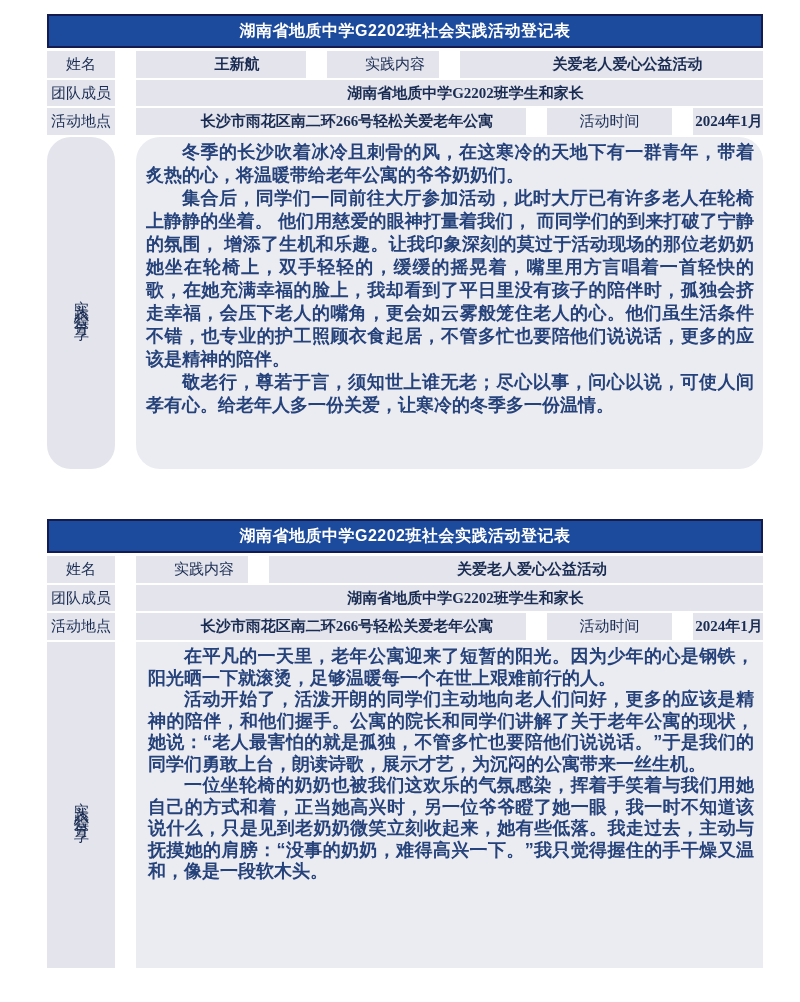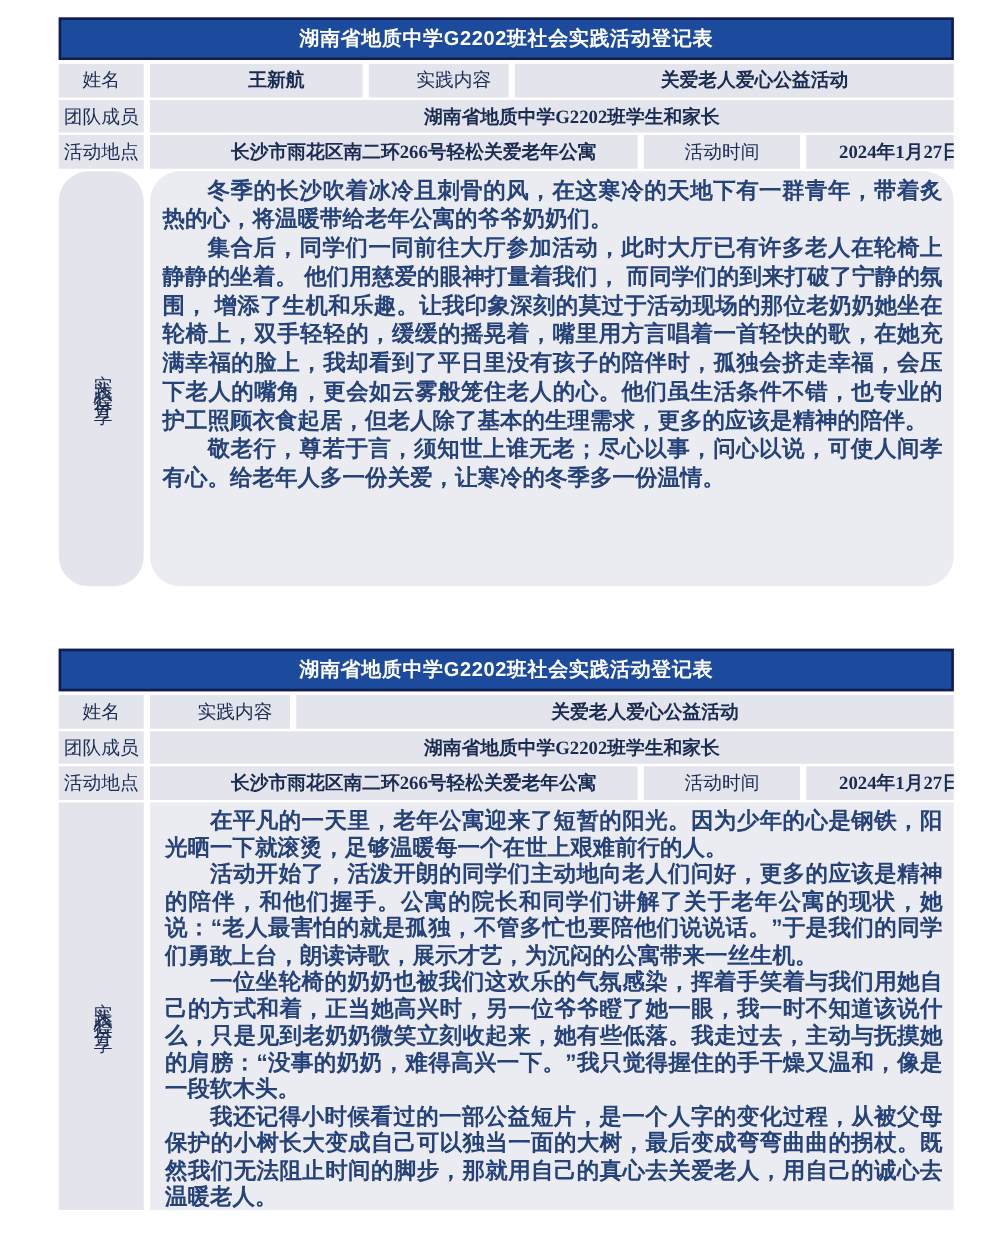--- a/index.html
+++ b/index.html
@@ -22,7 +22,7 @@
     letter-spacing: 0.5px;
   }
 
-  .row { display: flex; gap: 5px; margin-bottom: 2px; }
+  .row { display: flex; gap: 21px; margin-bottom: 2px; }
   .row:last-child { margin-bottom: 0; }
 
   .cell {

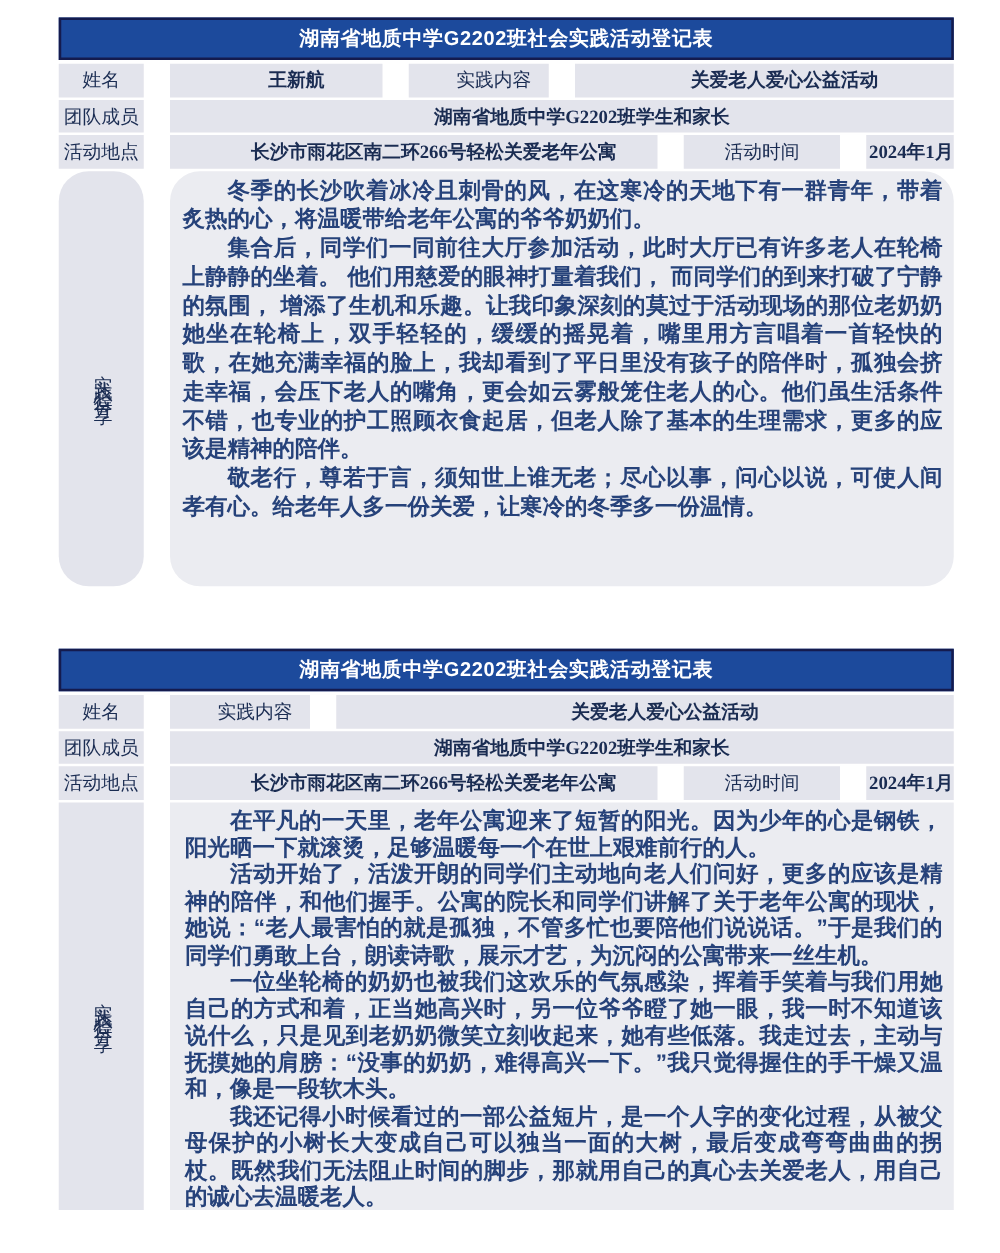--- a/index.html
+++ b/index.html
@@ -101,7 +101,7 @@
       </div>
       <div class="content-cell flex1 t1-content">
         <p class="para">冬季的长沙吹着冰冷且刺骨的风，在这寒冷的天地下有一群青年，带着炙热的心，将温暖带给老年公寓的爷爷奶奶们。</p>
-        <p class="para">集合后，同学们一同前往大厅参加活动，此时大厅已有许多老人在轮椅上静静的坐着。 他们用慈爱的眼神打量着我们， 而同学们的到来打破了宁静的氛围， 增添了生机和乐趣。让我印象深刻的莫过于活动现场的那位老奶奶她坐在轮椅上，双手轻轻的，缓缓的摇晃着，嘴里用方言唱着一首轻快的歌，在她充满幸福的脸上，我却看到了平日里没有孩子的陪伴时，孤独会挤走幸福，会压下老人的嘴角，更会如云雾般笼住老人的心。他们虽生活条件不错，也专业的护工照顾衣食起居，但老人除了基本的生理需求，更多的应该是精神的陪伴。</p>
+        <p class="para">集合后，同学们一同前往大厅参加活动，此时大厅已有许多老人在轮椅上静静的坐着。 他们用慈爱的眼神打量着我们， 而同学们的到来打破了宁静的氛围， 增添了生机和乐趣。让我印象深刻的莫过于活动现场的那位老奶奶她坐在轮椅上，双手轻轻的，缓缓的摇晃着，嘴里用方言唱着一首轻快的歌，在她充满幸福的脸上，我却看到了平日里没有孩子的陪伴时，孤独会挤走幸福，会压下老人的嘴角，更会如云雾般笼住老人的心。他们虽生活条件不错，也专业的护工照顾衣食起居，不管多忙也要陪他们说说话，更多的应该是精神的陪伴。</p>
         <p class="para">敬老行，尊若于言，须知世上谁无老；尽心以事，问心以说，可使人间孝有心。给老年人多一份关爱，让寒冷的冬季多一份温情。</p>
       </div>
     </div>

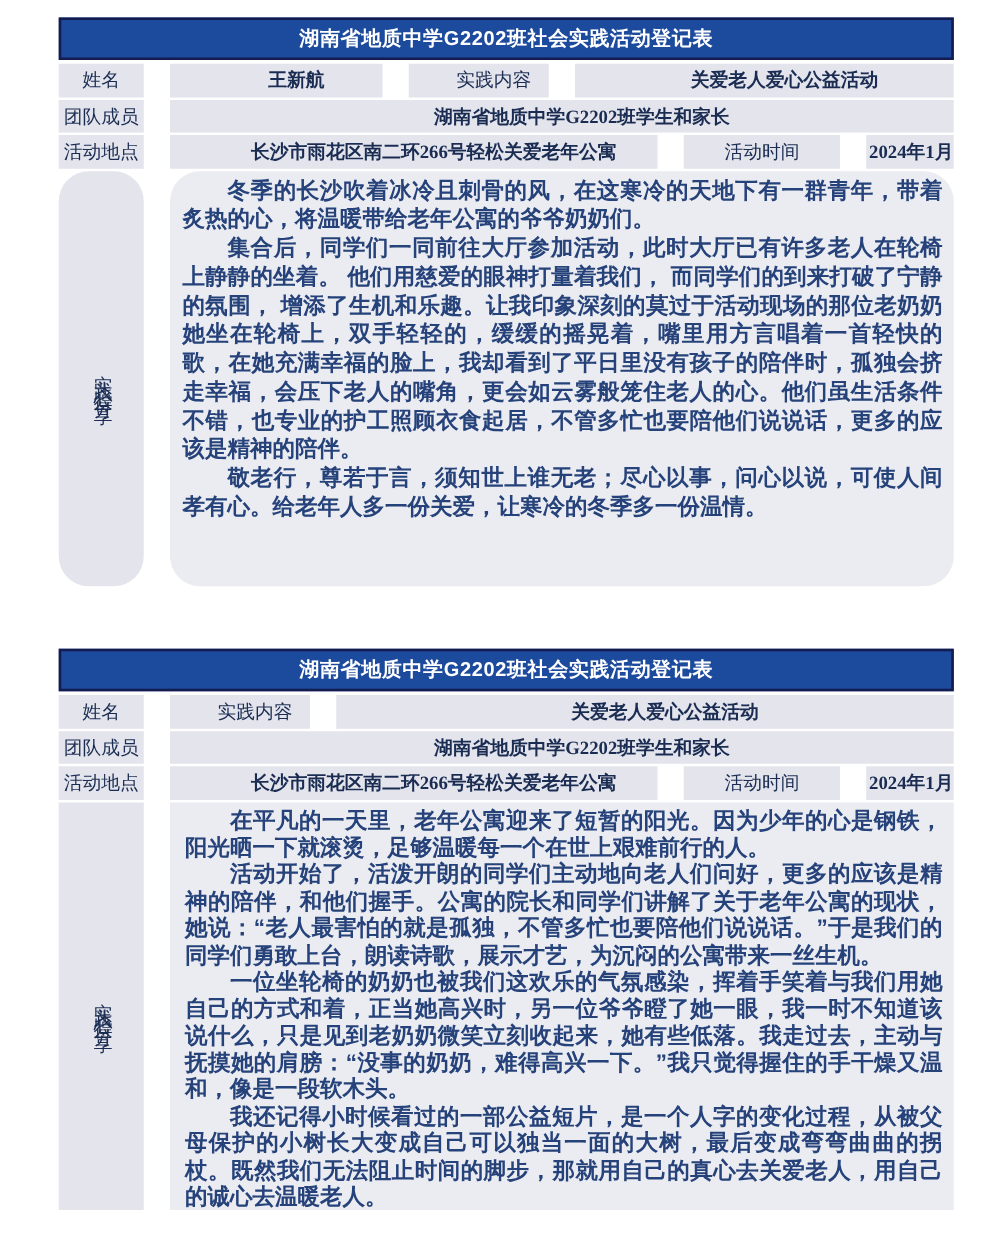--- a/index.html
+++ b/index.html
@@ -136,7 +136,6 @@
         <p class="para">在平凡的一天里，老年公寓迎来了短暂的阳光。因为少年的心是钢铁，阳光晒一下就滚烫，足够温暖每一个在世上艰难前行的人。</p>
         <p class="para">活动开始了，活泼开朗的同学们主动地向老人们问好，更多的应该是精神的陪伴，和他们握手。公寓的院长和同学们讲解了关于老年公寓的现状，她说：“老人最害怕的就是孤独，不管多忙也要陪他们说说话。”于是我们的同学们勇敢上台，朗读诗歌，展示才艺，为沉闷的公寓带来一丝生机。</p>
         <p class="para">一位坐轮椅的奶奶也被我们这欢乐的气氛感染，挥着手笑着与我们用她自己的方式和着，正当她高兴时，另一位爷爷瞪了她一眼，我一时不知道该说什么，只是见到老奶奶微笑立刻收起来，她有些低落。我走过去，主动与抚摸她的肩膀：“没事的奶奶，难得高兴一下。”我只觉得握住的手干燥又温和，像是一段软木头。</p>
-        <p class="para">我还记得小时候看过的一部公益短片，是一个人字的变化过程，从被父母保护的小树长大变成自己可以独当一面的大树，最后变成弯弯曲曲的拐杖。既然我们无法阻止时间的脚步，那就用自己的真心去关爱老人，用自己的诚心去温暖老人。</p>
       </div>
     </div>
   </div>

